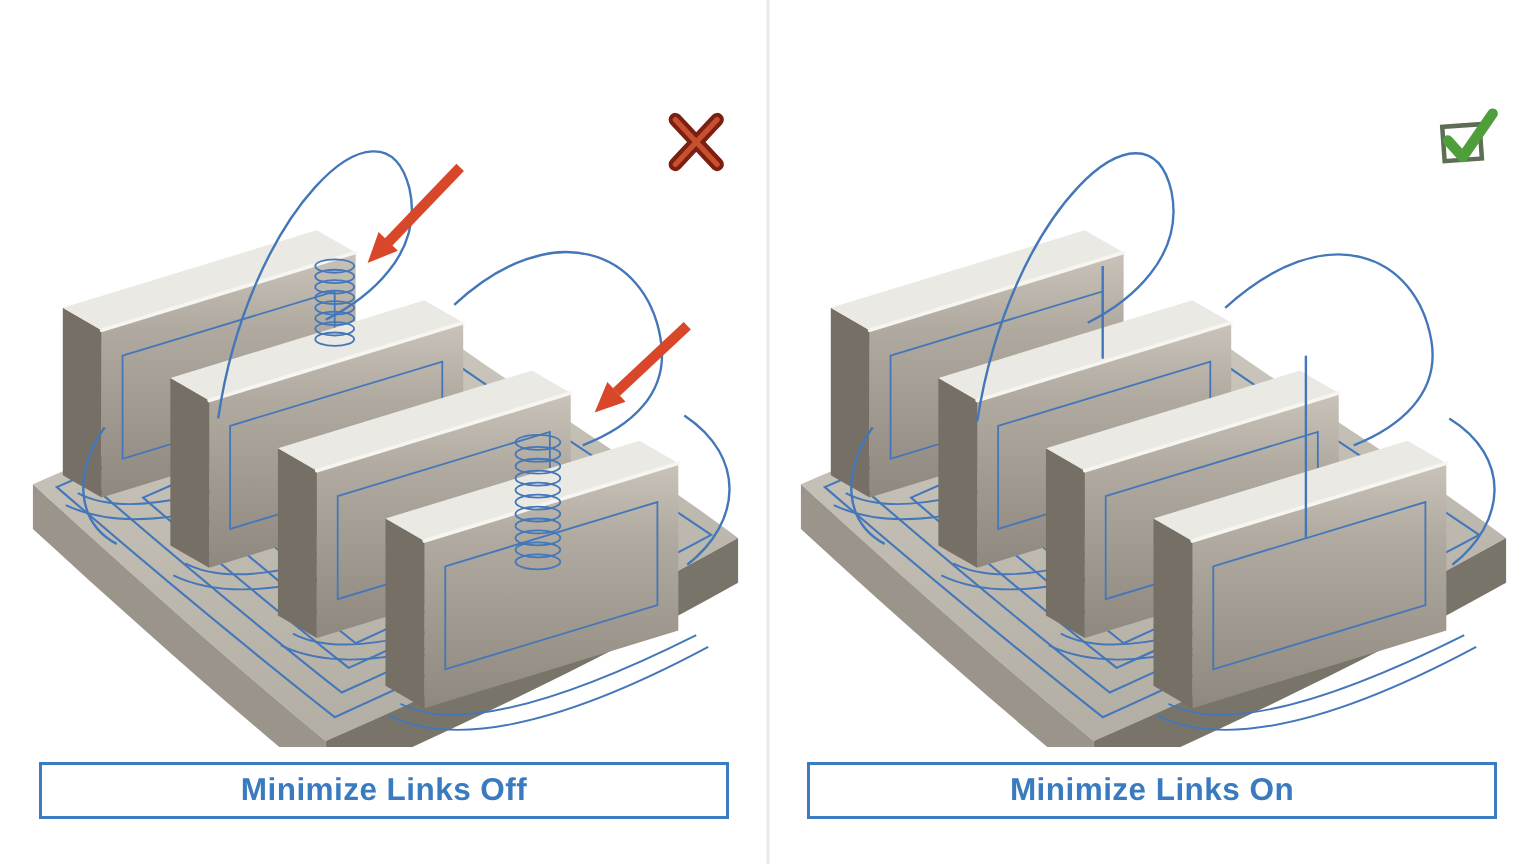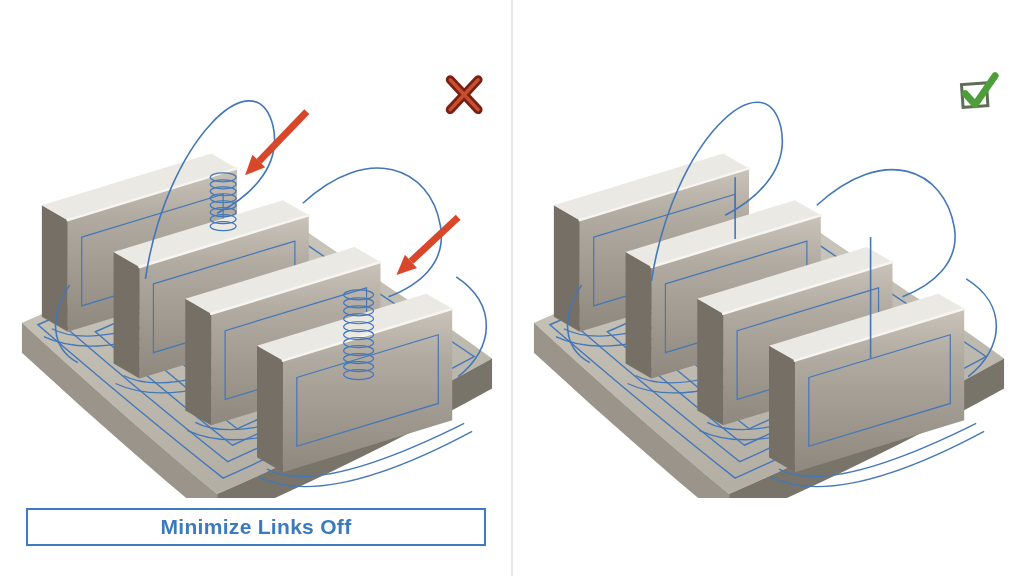--- a/index.html
+++ b/index.html
@@ -160,6 +160,9 @@
       </g>
     </svg>
 
+    <div class="caption">
+      <span>Minimize Links On</span>
+    </div>
   </div>
 </div>
 

